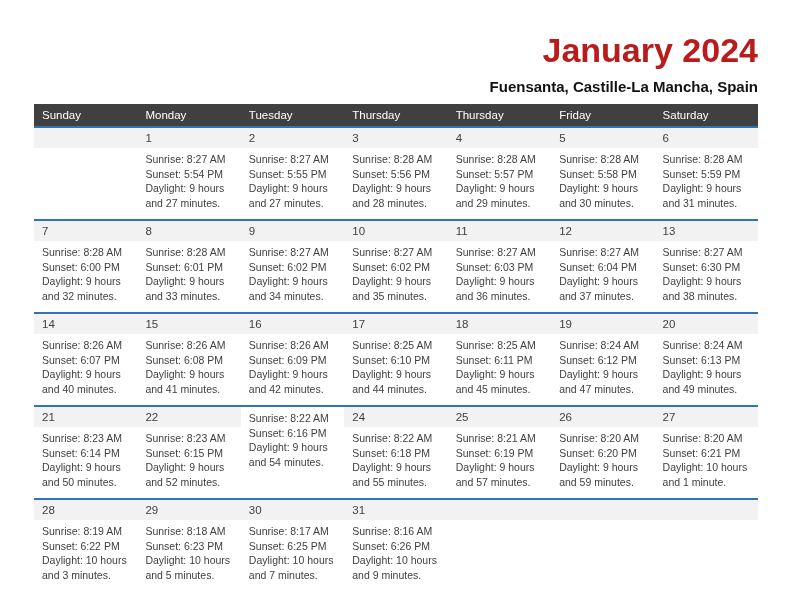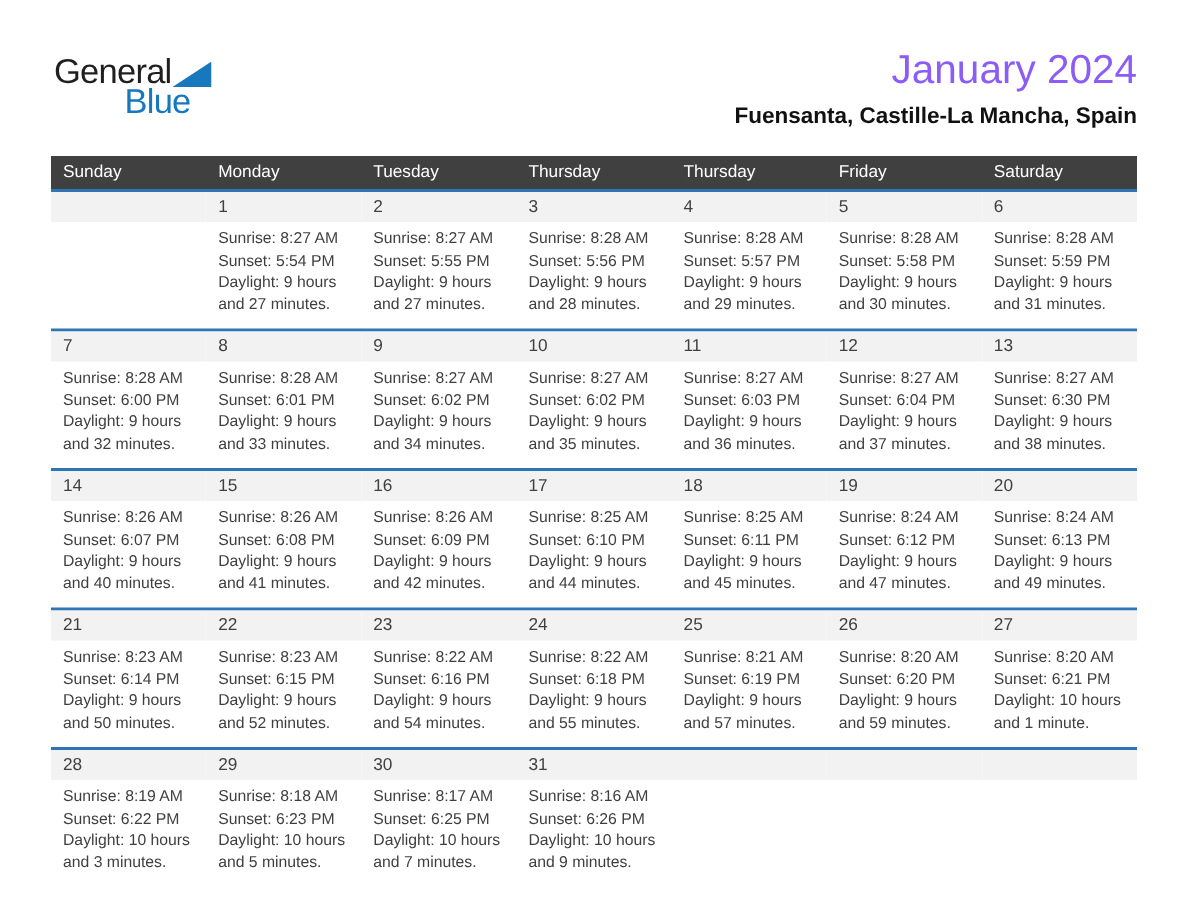--- a/index.html
+++ b/index.html
@@ -61,15 +61,6 @@
 <body>
 
 <div class="page-header">
-  <div class="logo">
-    <div class="logo-top">
-      <span class="logo-general">General</span>
-      <svg class="logo-tri" viewBox="0 0 26 17" xmlns="http://www.w3.org/2000/svg">
-        <polygon points="0,17 26,17 26,0" fill="#1878be"></polygon>
-      </svg>
-    </div>
-    <div class="logo-blue">Blue</div>
-  </div>
   <div class="titles">
     <div class="cal-title">January 2024</div>
     <div class="cal-subtitle">Fuensanta, Castille-La Mancha, Spain</div>

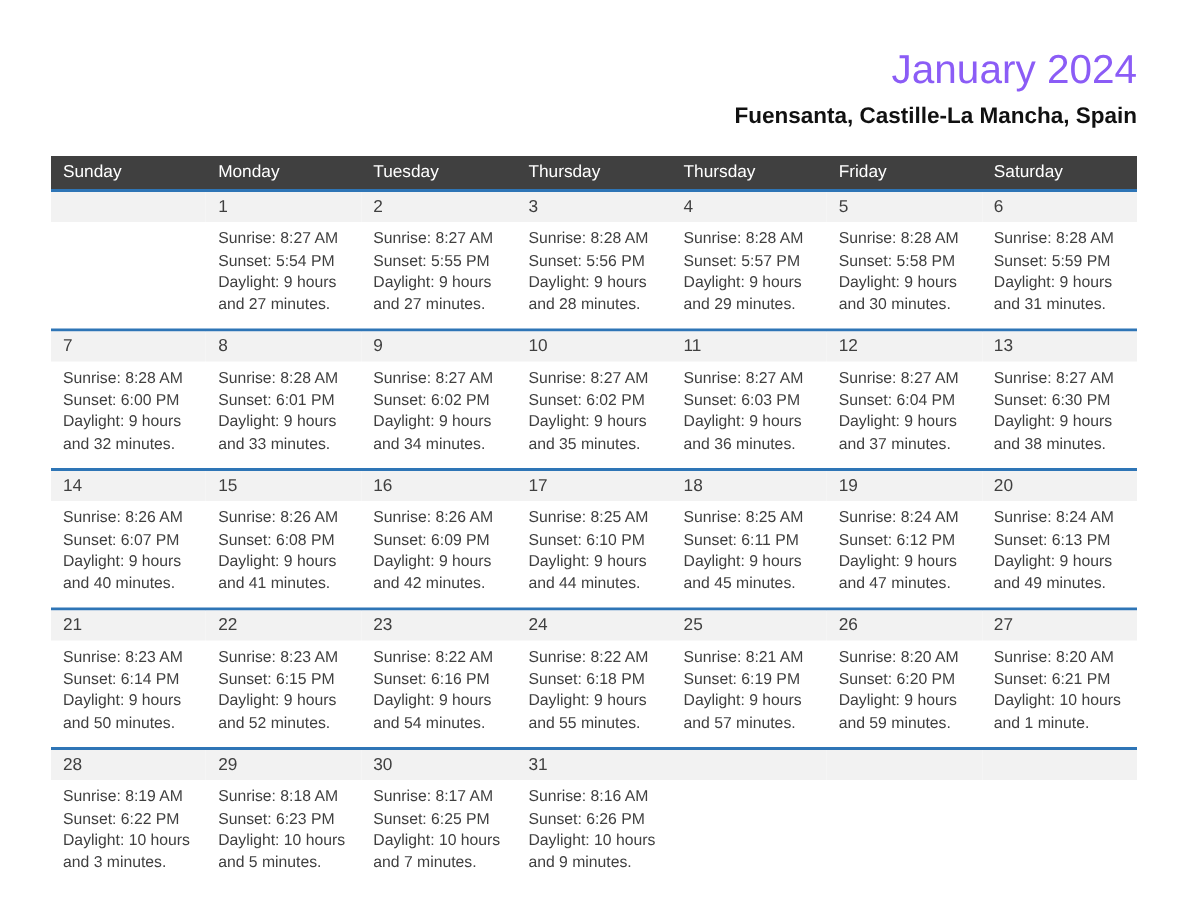--- a/index.html
+++ b/index.html
@@ -29,7 +29,7 @@
   .titles {
     position: absolute; right: 34px; top: 30px; text-align: right;
   }
-  .cal-title { font-size: 27px; color: #8b5cf6; font-weight: 400; line-height: 1.2; }
+  .cal-title { font-size: 34px; color: #b91c1c; font-weight: 700; line-height: 1.2; }
   .cal-subtitle { font-size: 15px; color: #111111; font-weight: 700; margin-top: 7px; }
 
   .calendar {

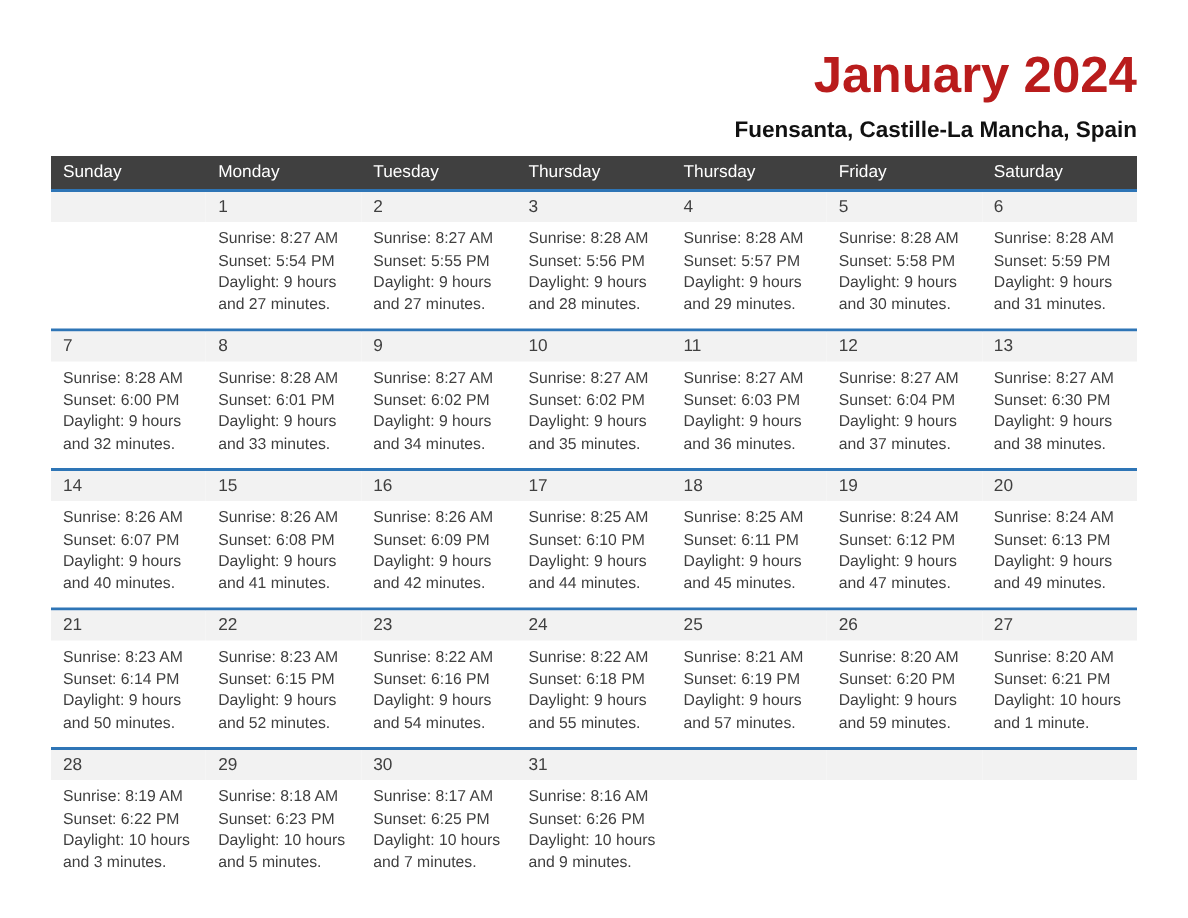--- a/index.html
+++ b/index.html
@@ -288,7 +288,6 @@
           </div>
         </div>
         <div class="day-cell">
-          <div class="day-num">23</div>
           <div class="day-details">
             <div class="detail-line">Sunrise: 8:22 AM</div>
             <div class="detail-line">Sunset: 6:16 PM</div>

